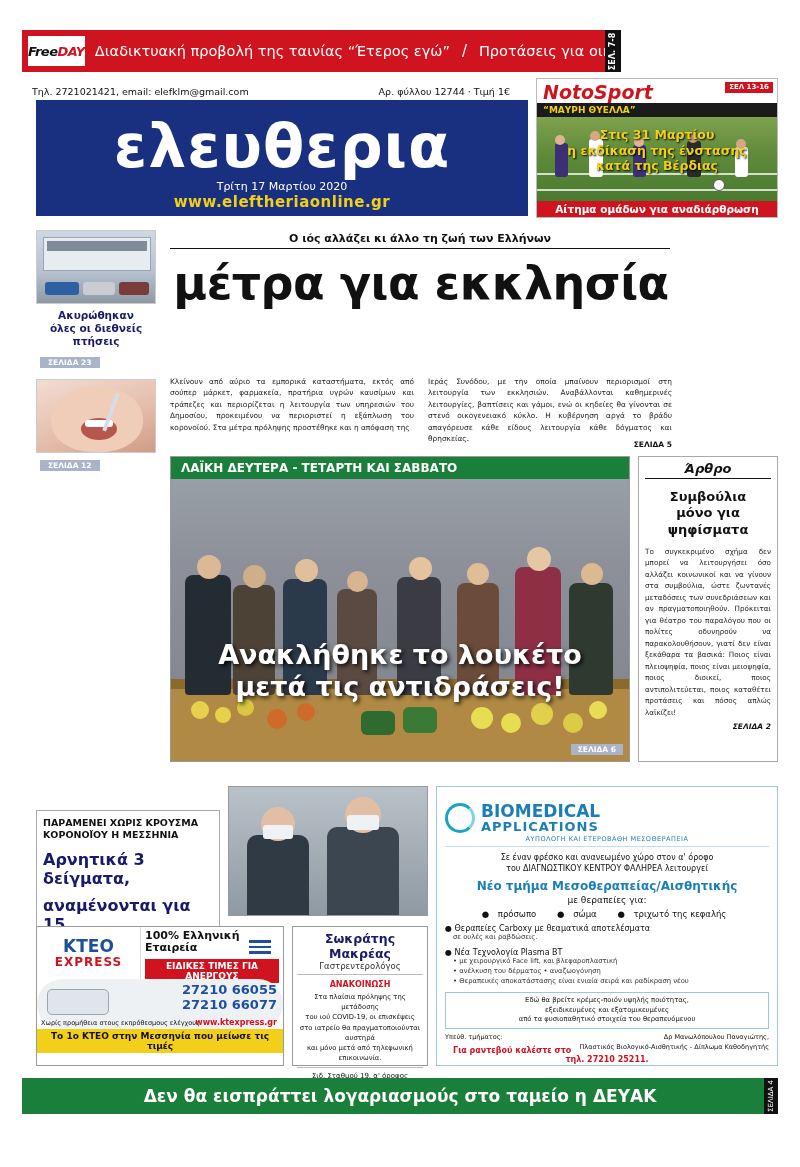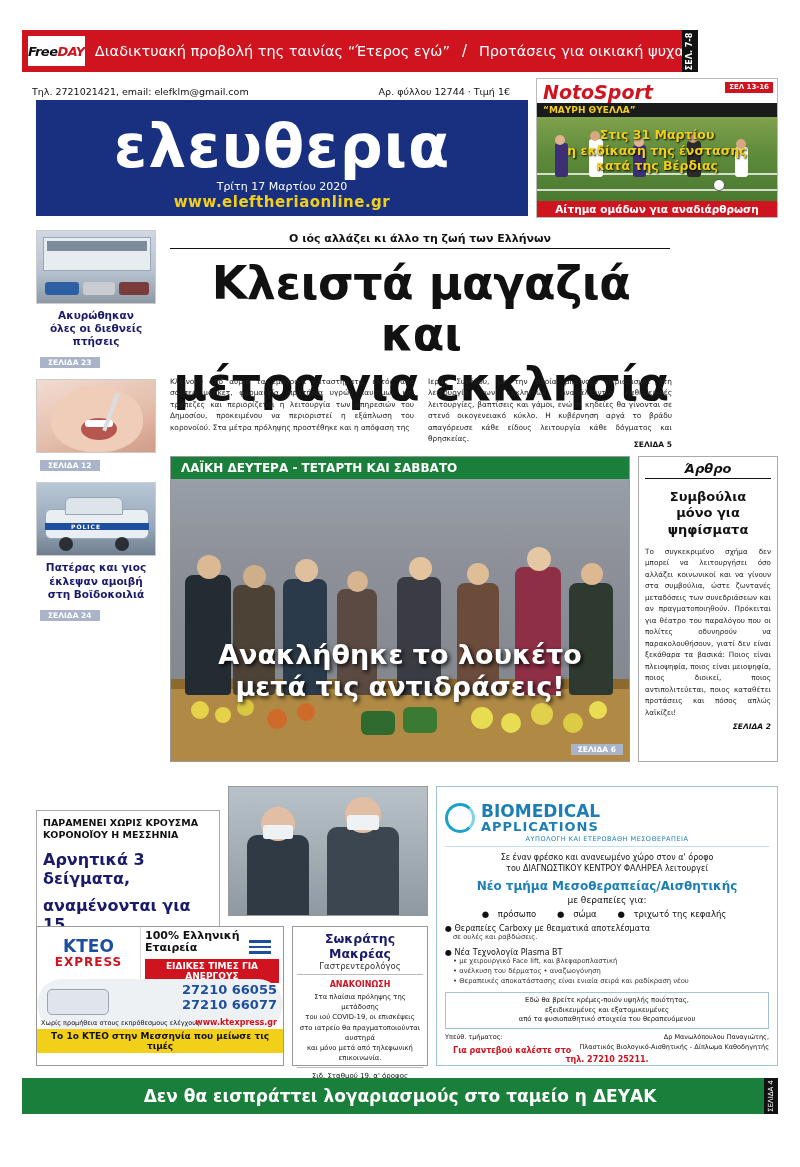--- a/index.html
+++ b/index.html
@@ -15,7 +15,7 @@
 
   
   .topbar {
-    position:absolute; left:22px; top:30px; width:676px; height:42px;
+    position:absolute; left:22px; top:30px; width:599px; height:42px;
     background:#cf1420; display:flex; align-items:center;
   }
   .freeday {

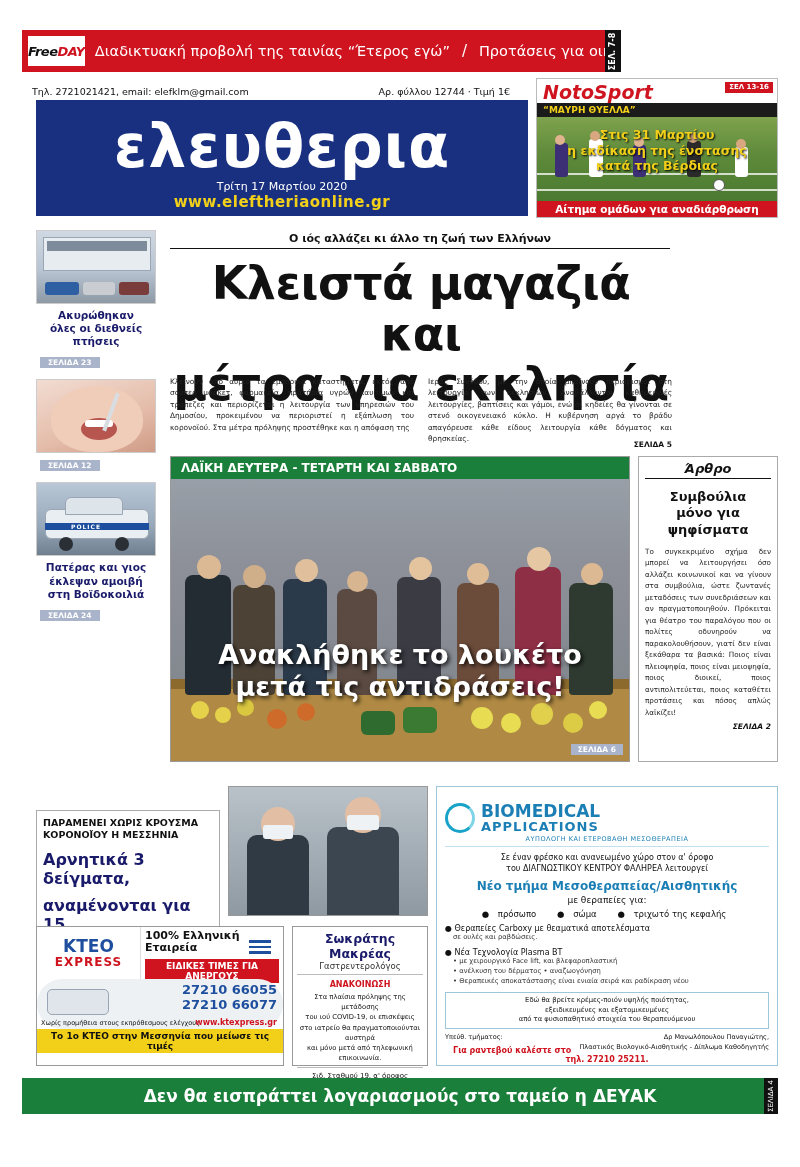--- a/index.html
+++ b/index.html
@@ -329,7 +329,6 @@
 
   <div class="kicker">Ο ιός αλλάζει κι άλλο τη ζωή των Ελλήνων</div>
   <div class="headline">
-    <div>Κλειστά μαγαζιά και</div>
     <div>μέτρα για εκκλησία</div>
   </div>
   <div class="lead">

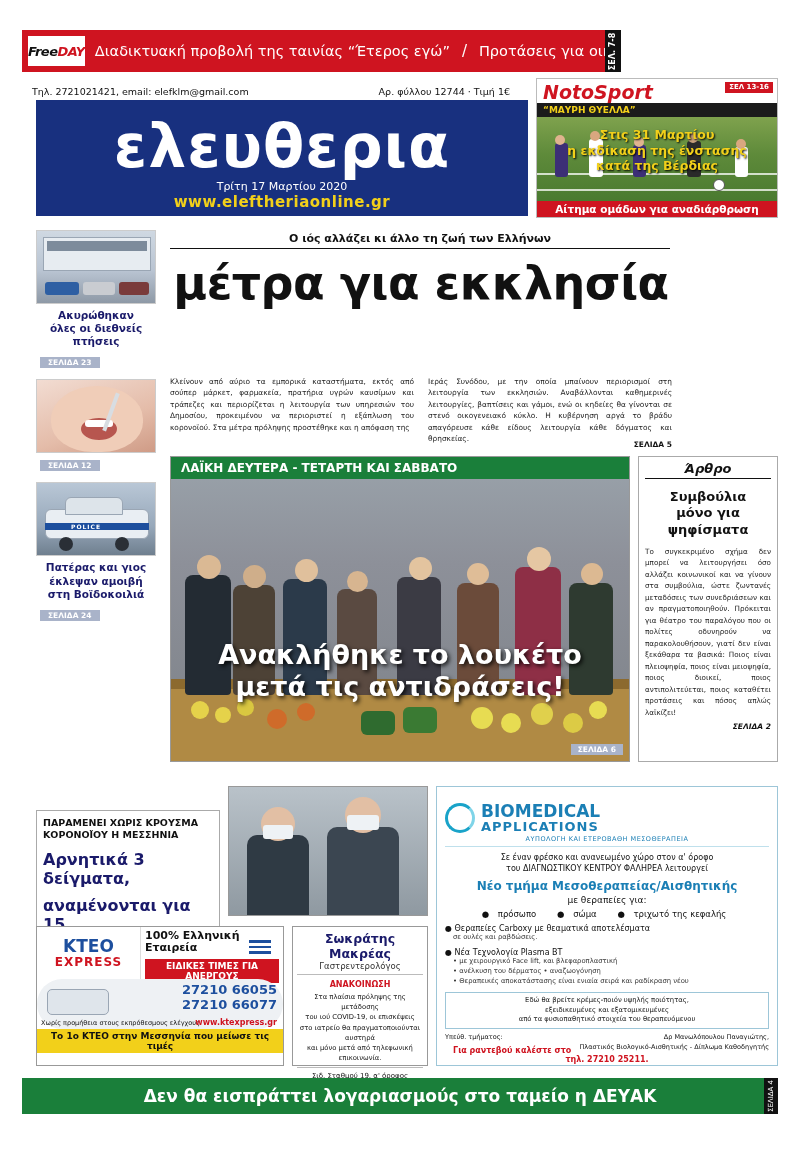--- a/index.html
+++ b/index.html
@@ -363,20 +363,6 @@
       <div class="side-tagwrap"><span class="side-tag">ΣΕΛΙΔΑ 12</span></div>
     </div>
 
-    <div class="side-item">
-      <div class="side-photo ph-police">
-        <div class="body"></div>
-          <div class="cab"></div>
-          <div class="stripe"></div>
-        <div class="lbl">POLICE</div>
-        <div class="w" style="left:22px;"></div>
-          <div class="w" style="left:78px;"></div>
-      </div>
-      <div class="side-cap" style="white-space:pre-line">Πατέρας και γιος
-έκλεψαν αμοιβή
-στη Βοϊδοκοιλιά</div>
-      <div class="side-tagwrap"><span class="side-tag">ΣΕΛΙΔΑ 24</span></div>
-    </div>
 
   </div>
 

